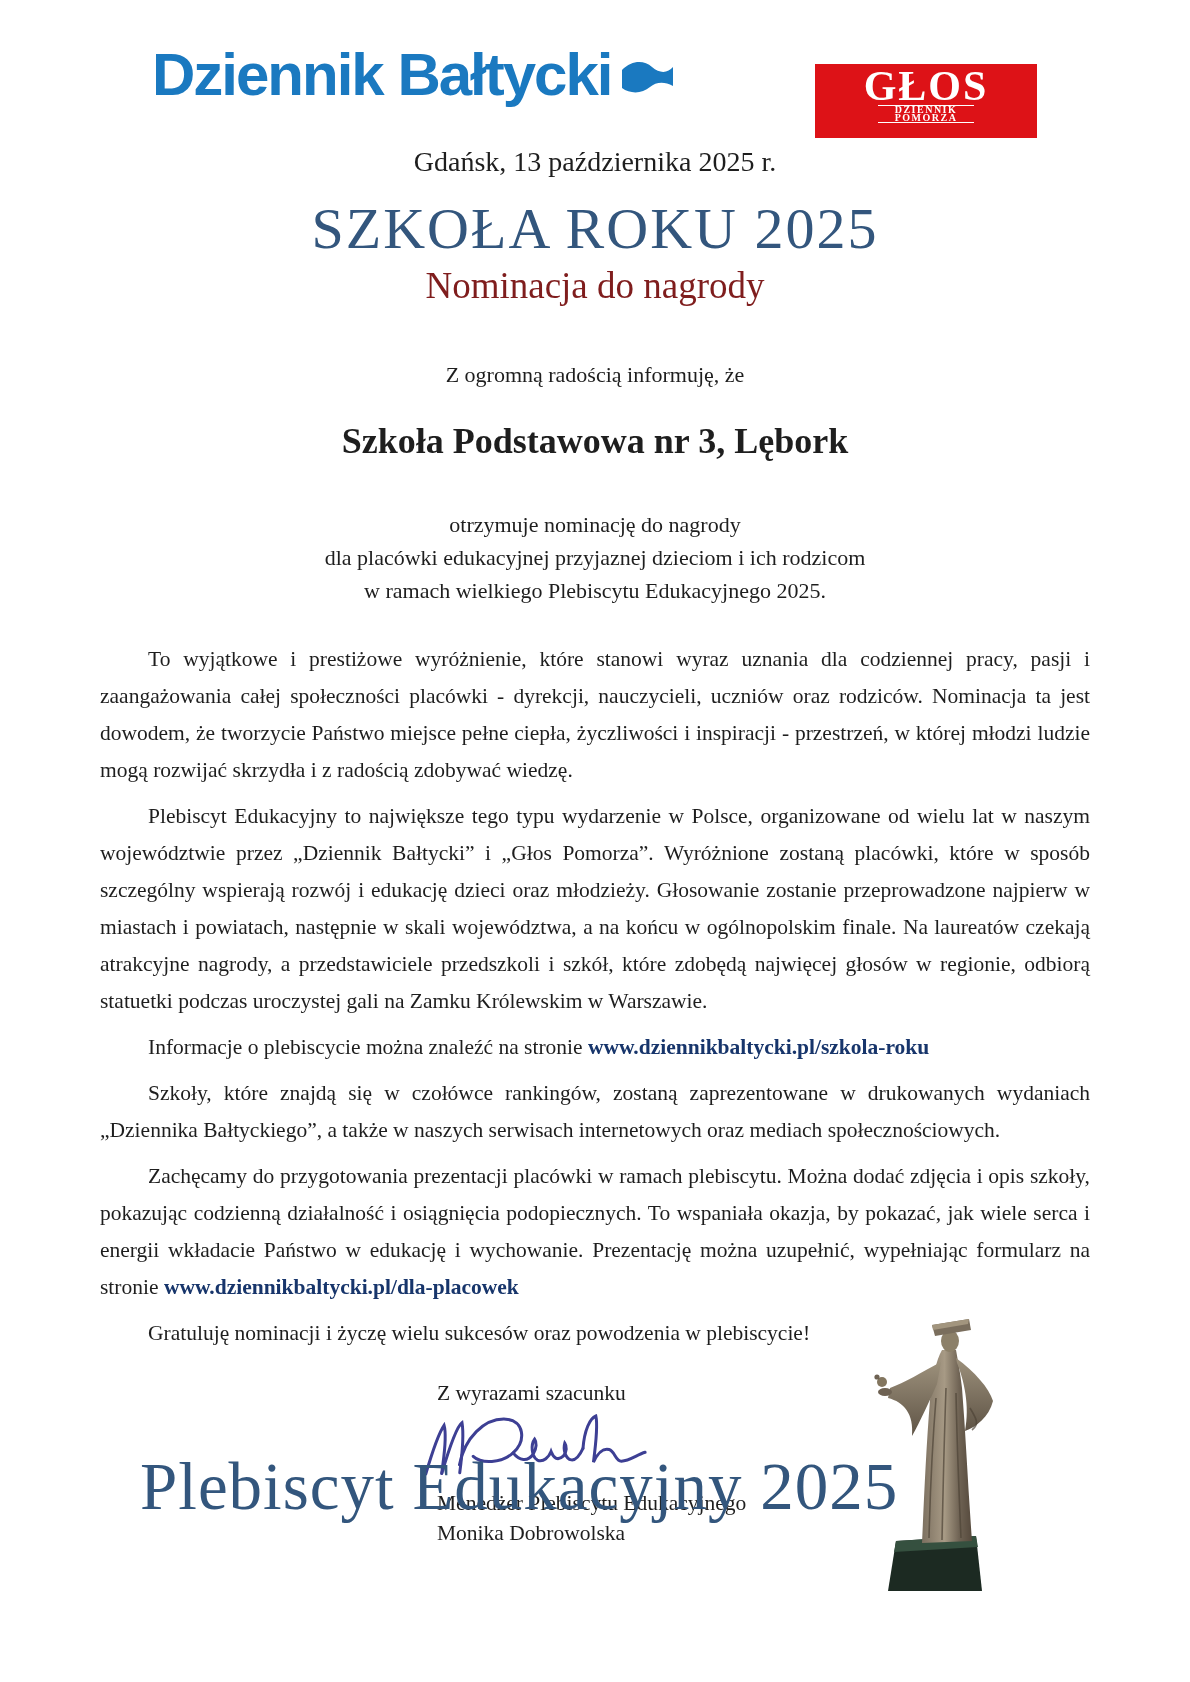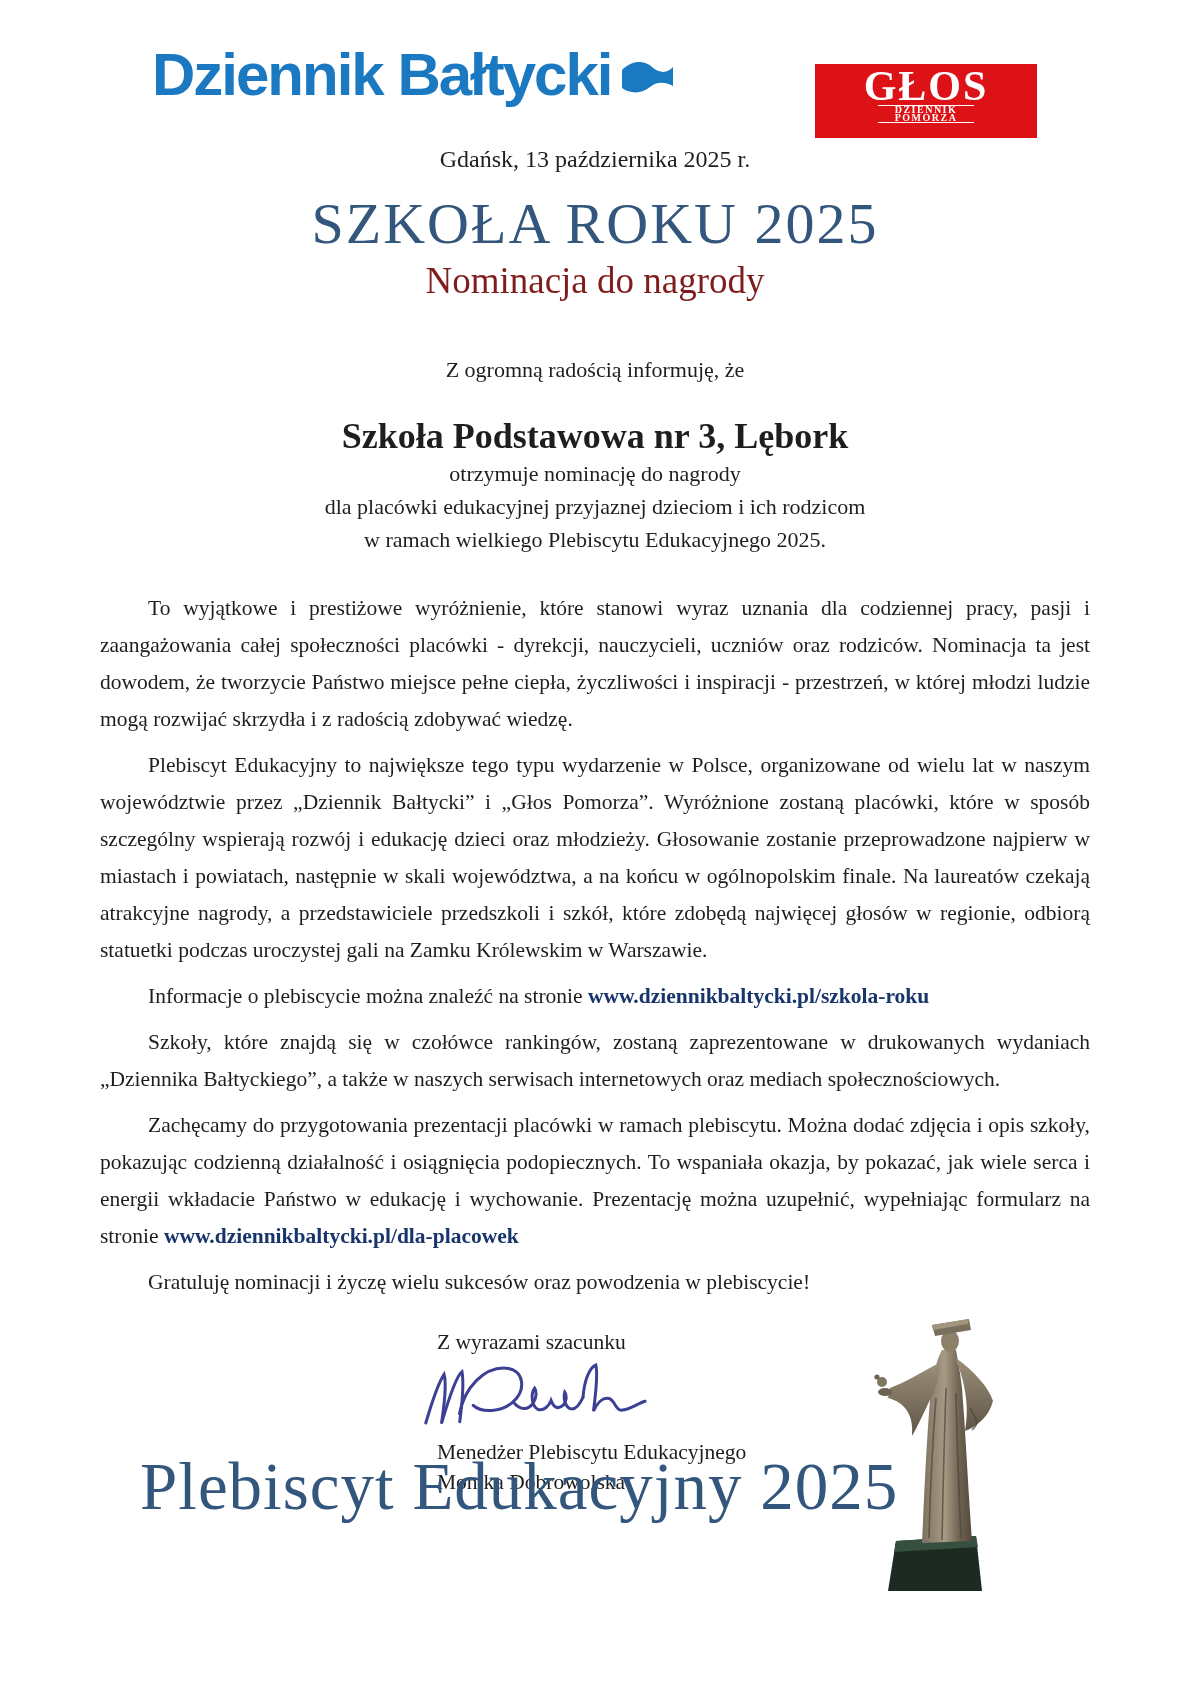--- a/index.html
+++ b/index.html
@@ -41,7 +41,7 @@
   }
   .gp-line3 { font-size:22px; font-weight:bold; letter-spacing:3px; line-height:24px;margin-top:26px; }
   
-  .date-line { text-align:center; font-size:24px; margin-top:16px; }
+  .date-line { text-align:center; font-size:28px; margin-top:16px; }
   .doc-title {
     text-align:center; font-size:58px; letter-spacing:2px;
     color:#33567d; margin-top:20px; line-height:62px;

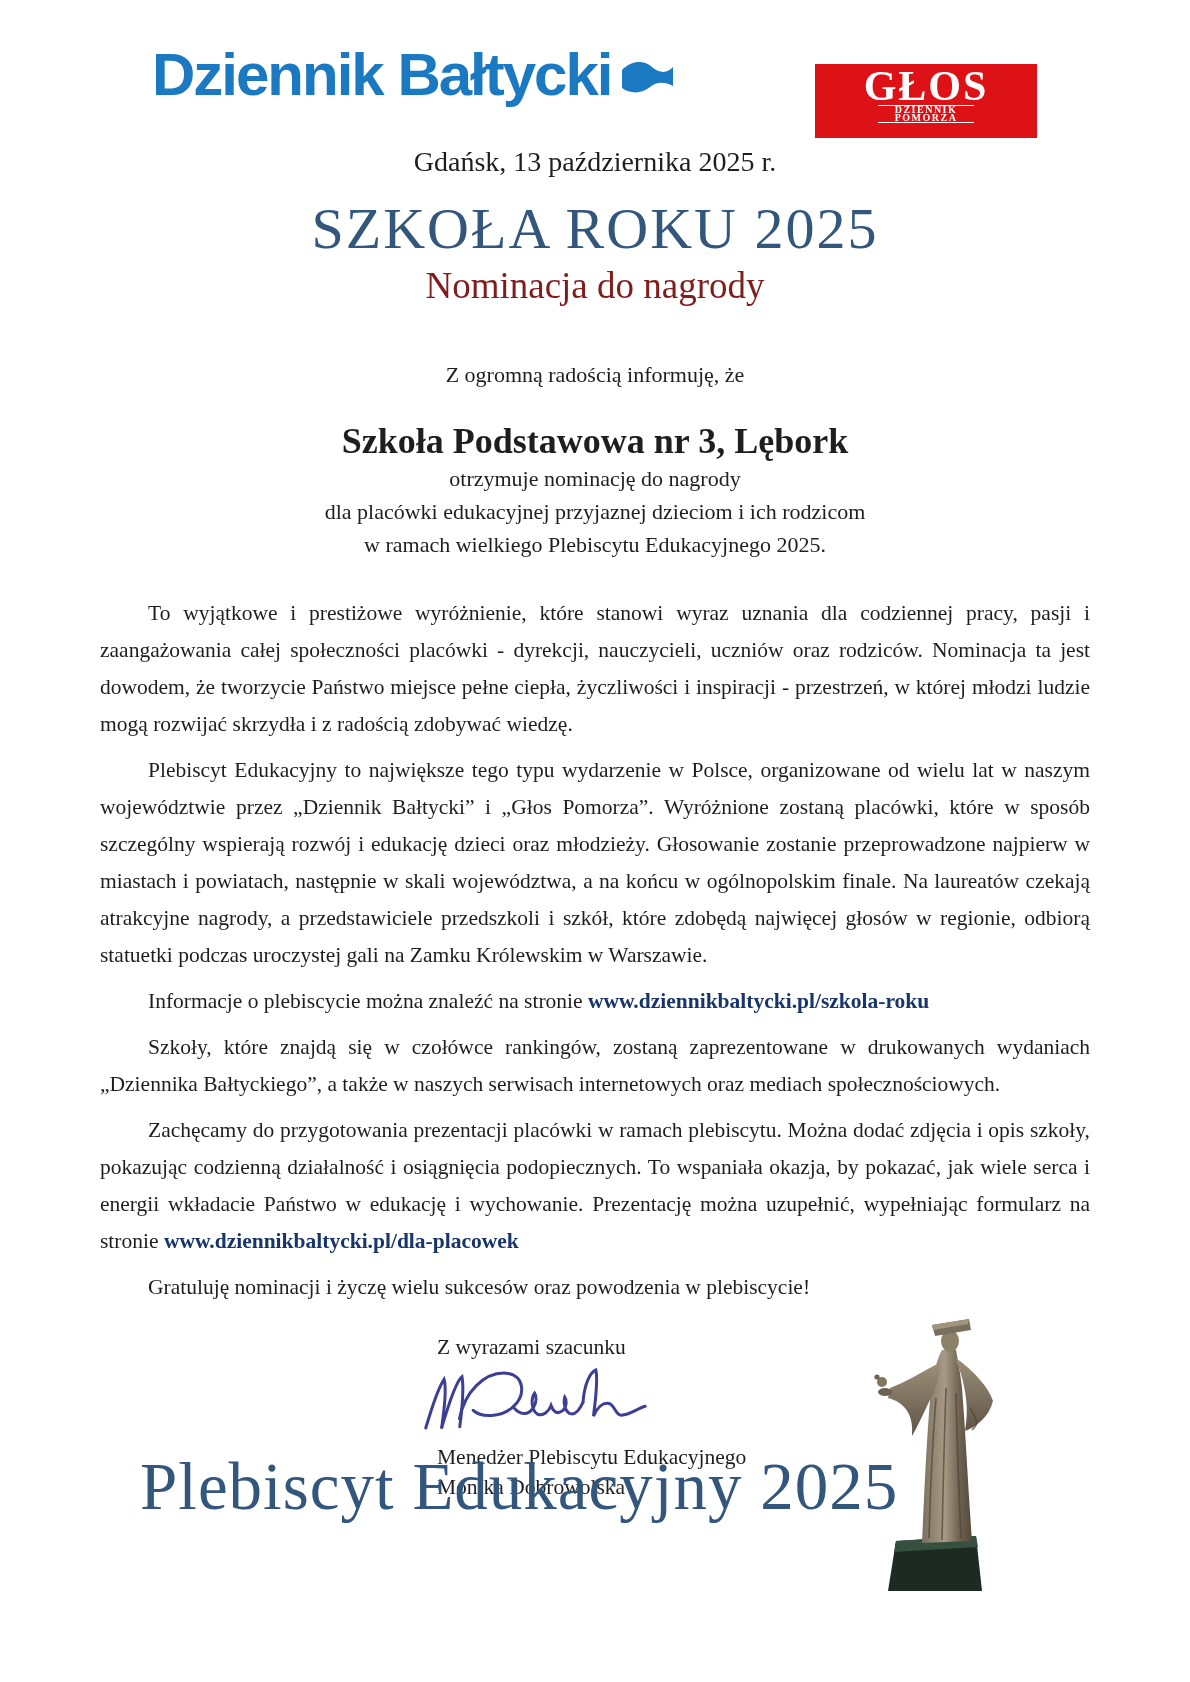--- a/index.html
+++ b/index.html
@@ -53,7 +53,7 @@
   .intro-line { text-align:center; font-size:22px; }
   .intro-1 { margin-top:54px; }
   .recipient { text-align:center; font-size:36px; font-weight:bold; margin-top:32px; }
-  .intro-2 { line-height:33px; }
+  .intro-2 { margin-top:46px; line-height:33px; }
   .intro-3, .intro-4 { line-height:33px; }
   
   .body-text { margin:34px 100px 0 100px; font-size:21.5px; line-height:37px; }

